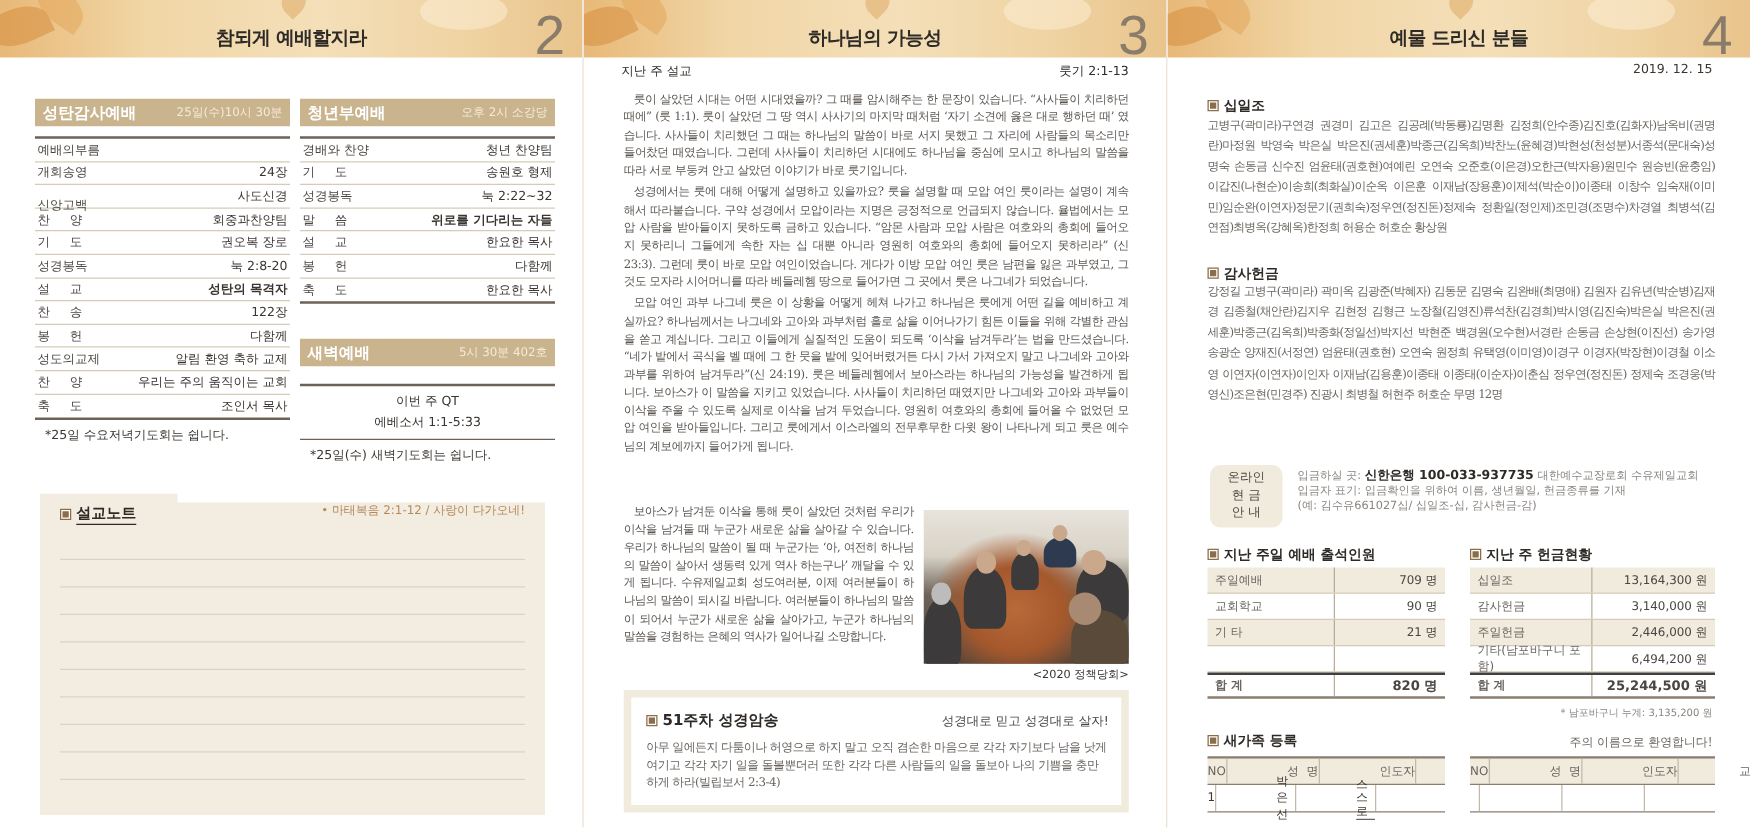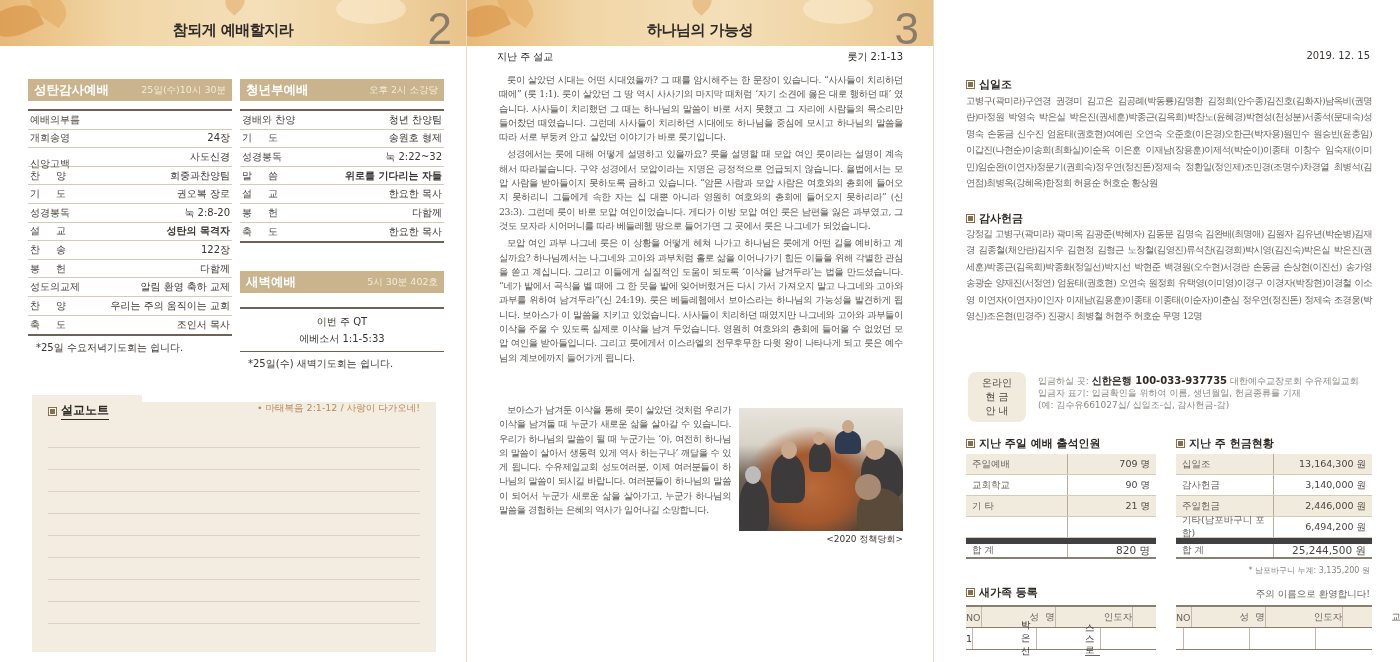--- a/index.html
+++ b/index.html
@@ -298,6 +298,14 @@
 <div class="gutter" style="left:933px;"></div>
 
 <div class="page" id="p4">
+  <div class="banner">
+    <div class="leaf l1"></div>
+    <div class="leaf l2"></div>
+    <div class="leaf l3"></div>
+    <div class="leaf l4"></div>
+    <div class="banner-title">예물 드리신 분들</div>
+    <div class="page-num">4</div>
+  </div>
   <div class="date">2019. 12. 15</div>
 
   <div class="sec-title" style="top:77px;">

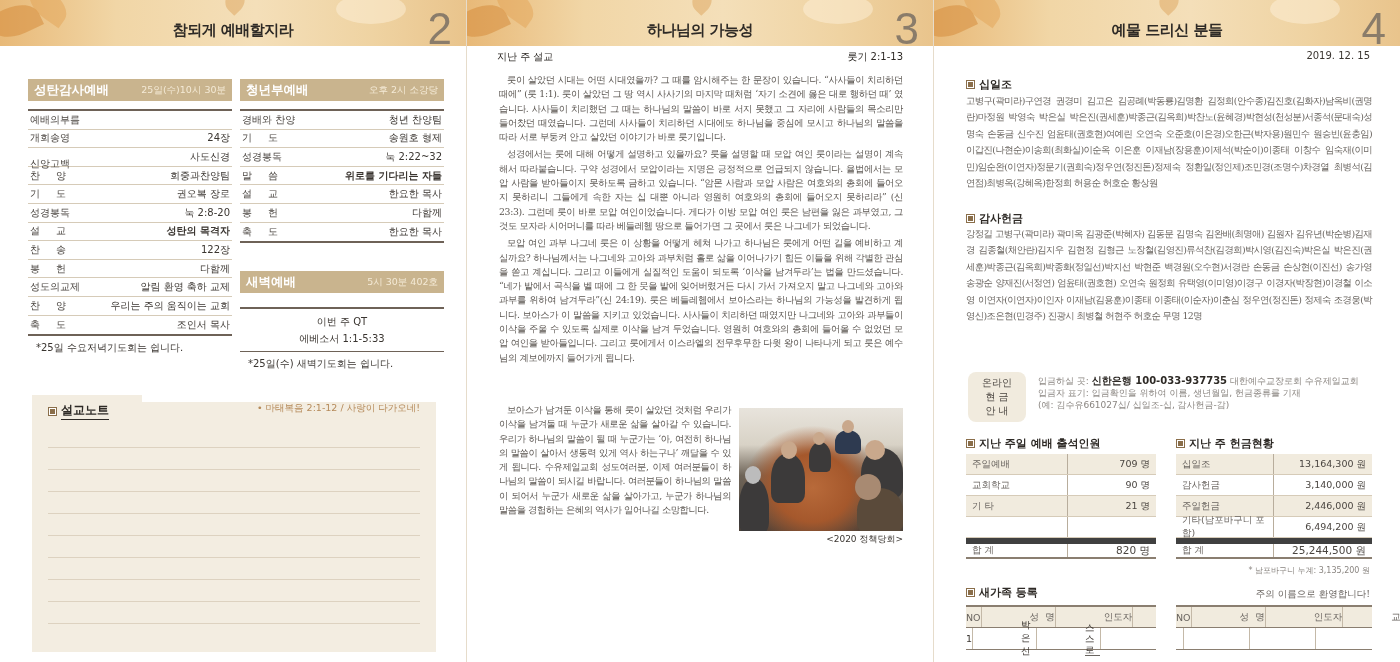--- a/index.html
+++ b/index.html
@@ -104,7 +104,7 @@
   .tbl .row.shade { background: #f1ebde; }
   .tbl .row .c1 { padding-left: 6px; color: #6a6560; border-right: 1px solid #b8ad9c; height: 100%; display: flex; align-items: center; }
   .tbl .row .c2 { text-align: right; padding-right: 6px; color: #4a4540; flex: 1; }
-  .tbl .total { border-top: 6px solid #404040; border-bottom: 2px solid #8a7e70; }
+  .tbl .total { border-top: 2px solid #404040; border-bottom: 2px solid #8a7e70; font-weight: bold; }
   .offer-note { position: absolute; right: 30px; top: 565px; font-size: 8px; color: #8a8580; }
   .welcome { position: absolute; right: 30px; top: 588px; font-family: "DejaVu Serif", serif; font-size: 9.5px; color: #6a6560; }
   .reg { position: absolute; top: 605px; font-size: 9.5px; border-top: 2px solid #8a7e70; border-bottom: 1px solid #8a7e70; }

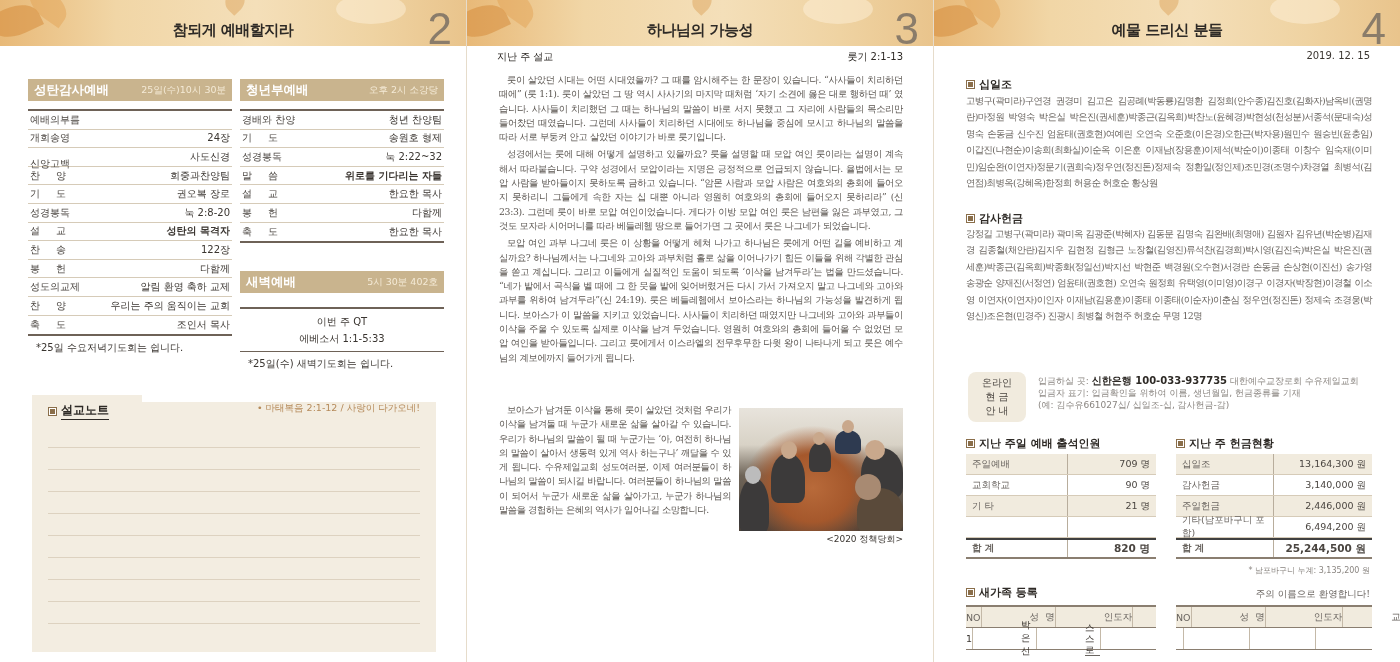--- a/index.html
+++ b/index.html
@@ -293,6 +293,14 @@
   </div>
   <div class="photo-cap">&lt;2020 정책당회&gt;</div>
 
+  <div class="memory">
+    <div class="memory-title">
+      <span class="sq-icon"></span>
+      <span>51주차 성경암송</span>
+    </div>
+    <div class="memory-slogan">성경대로 믿고 성경대로 살자!</div>
+    <div class="memory-text">아무 일에든지 다툼이나 허영으로 하지 말고 오직 겸손한 마음으로 각각 자기보다 남을 낫게 여기고 각각 자기 일을 돌볼뿐더러 또한 각각 다른 사람들의 일을 돌보아 나의 기쁨을 충만하게 하라(빌립보서 2:3-4)</div>
+  </div>
 </div>
 
 <div class="gutter" style="left:933px;"></div>

